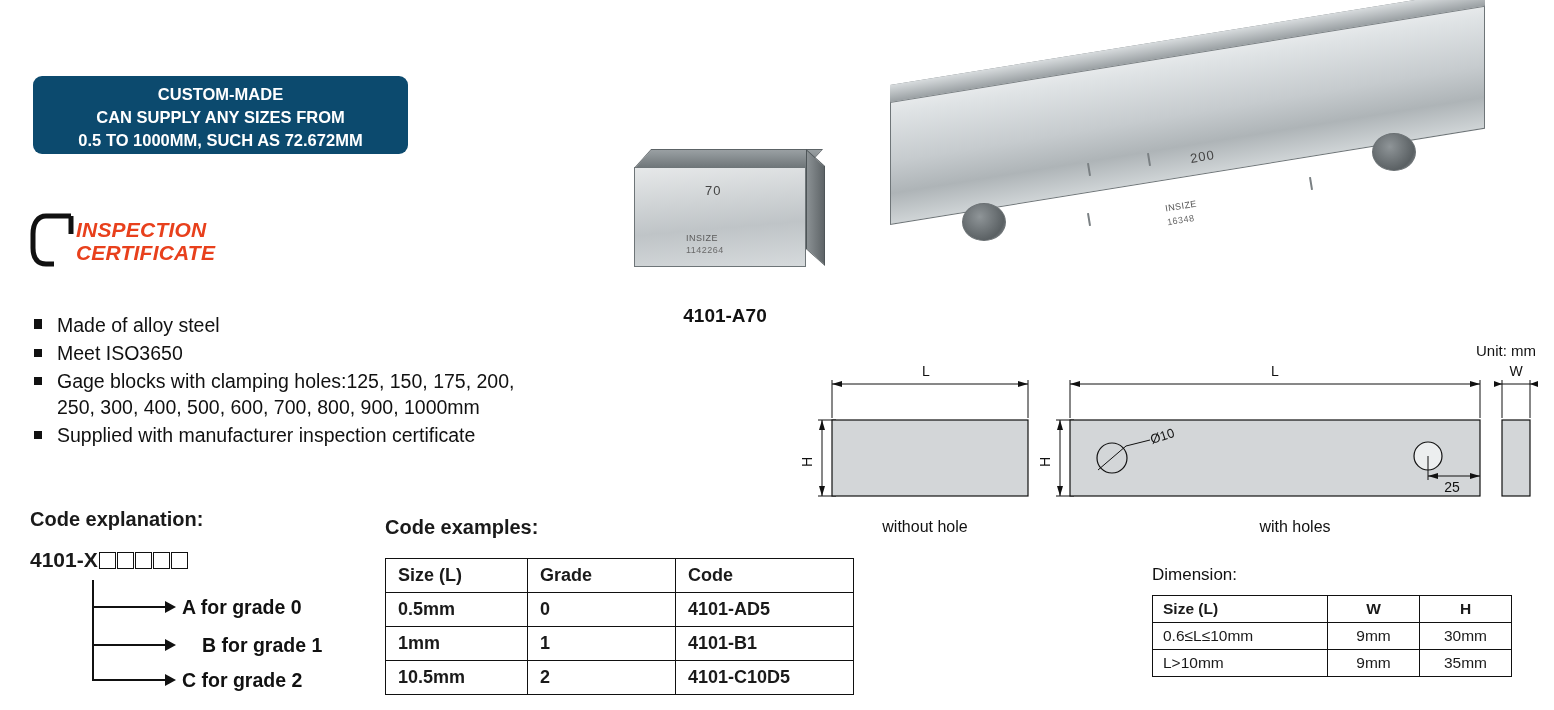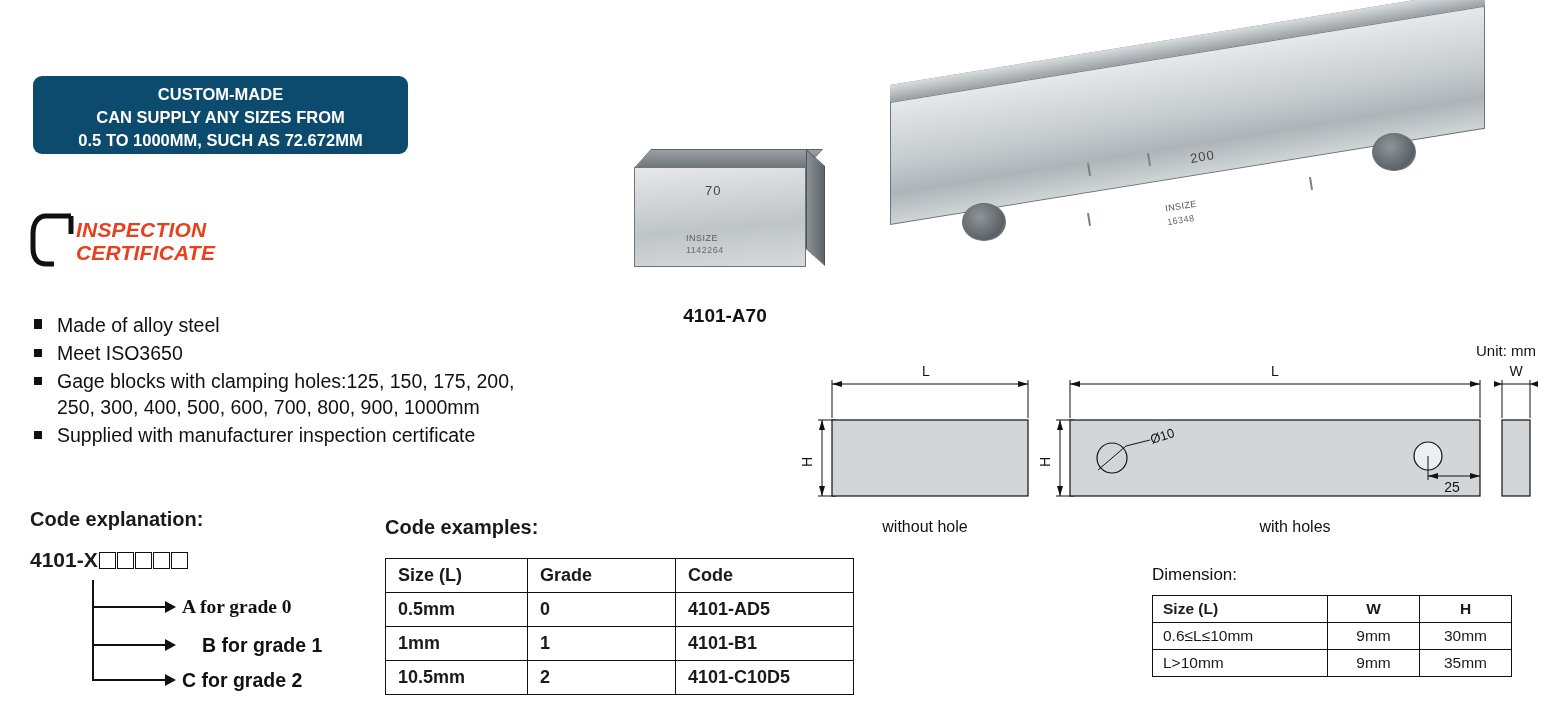--- a/index.html
+++ b/index.html
@@ -360,7 +360,7 @@
     <div class="vline"></div>
     <div class="arm" style="top:28px;"></div>
     <div class="arrow" style="left:73px; top:23px;"></div>
-    <div class="lbl" style="top:29px;font-family:Liberation Serif, serif;">A for grade 0</div>
+    <div class="lbl" style="top:29px;">A for grade 0</div>
 
     <div class="arm" style="top:66px;"></div>
     <div class="arrow" style="left:73px; top:61px;"></div>

